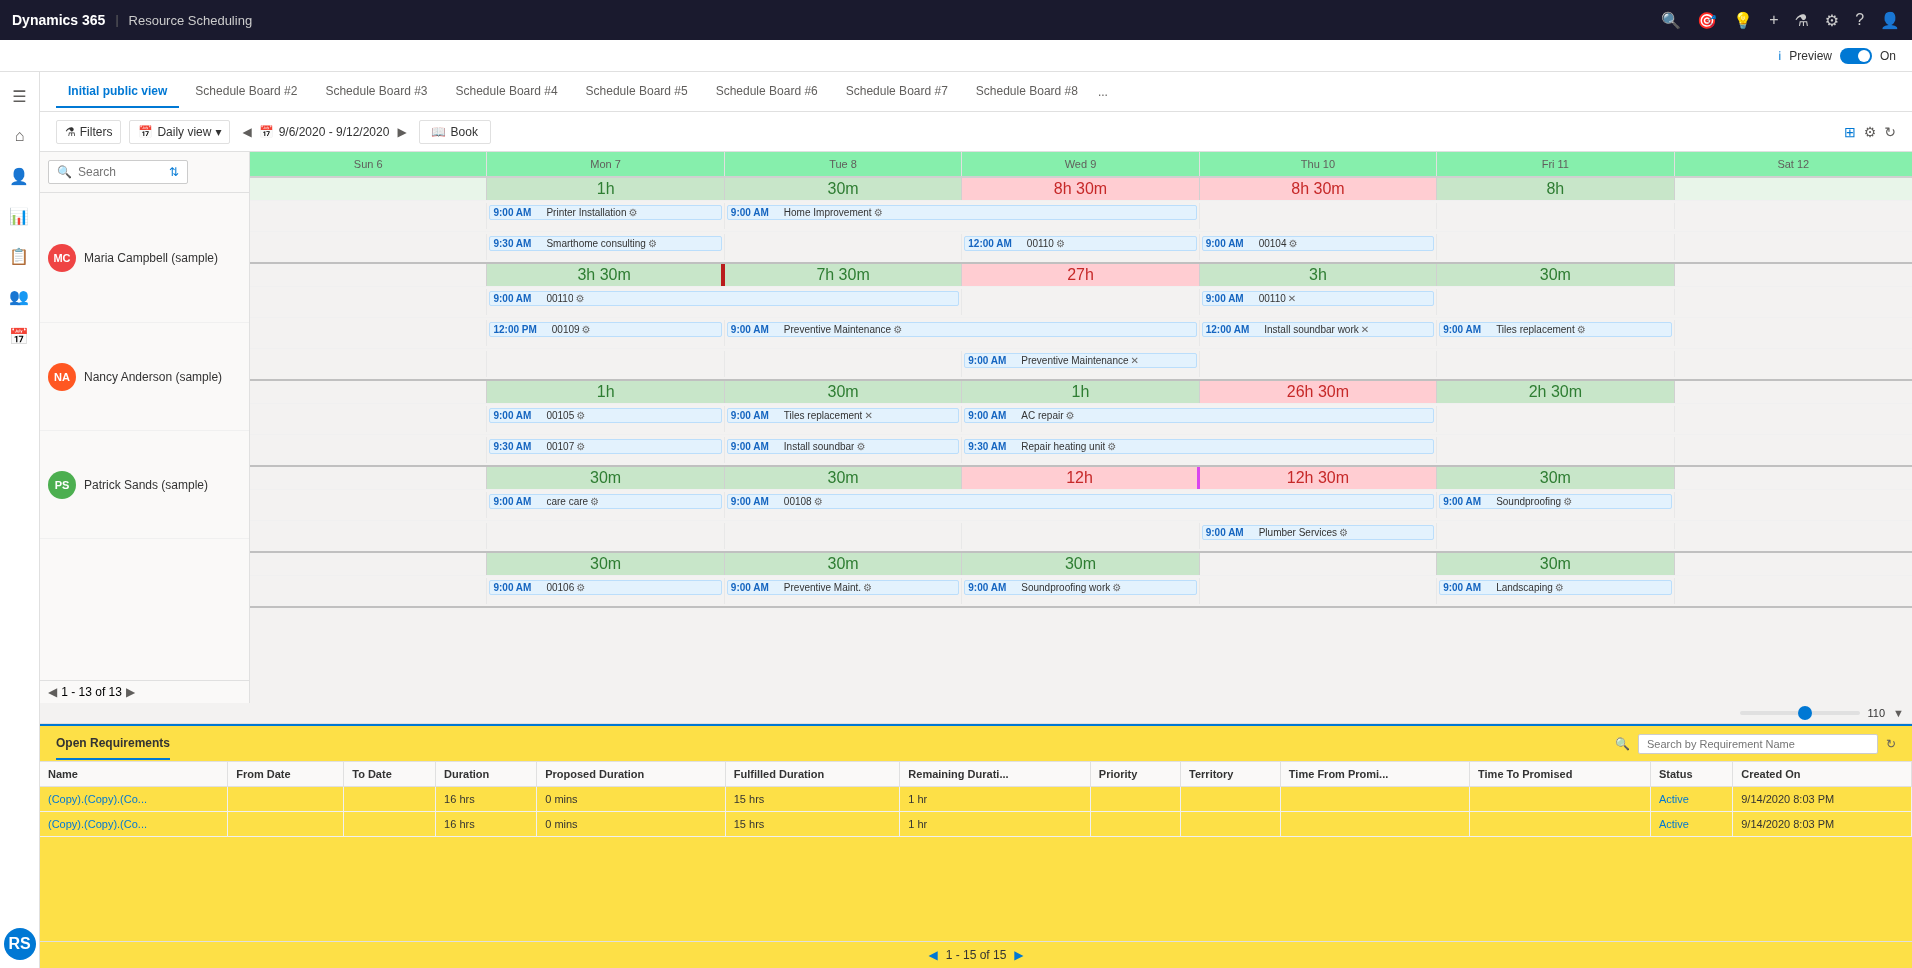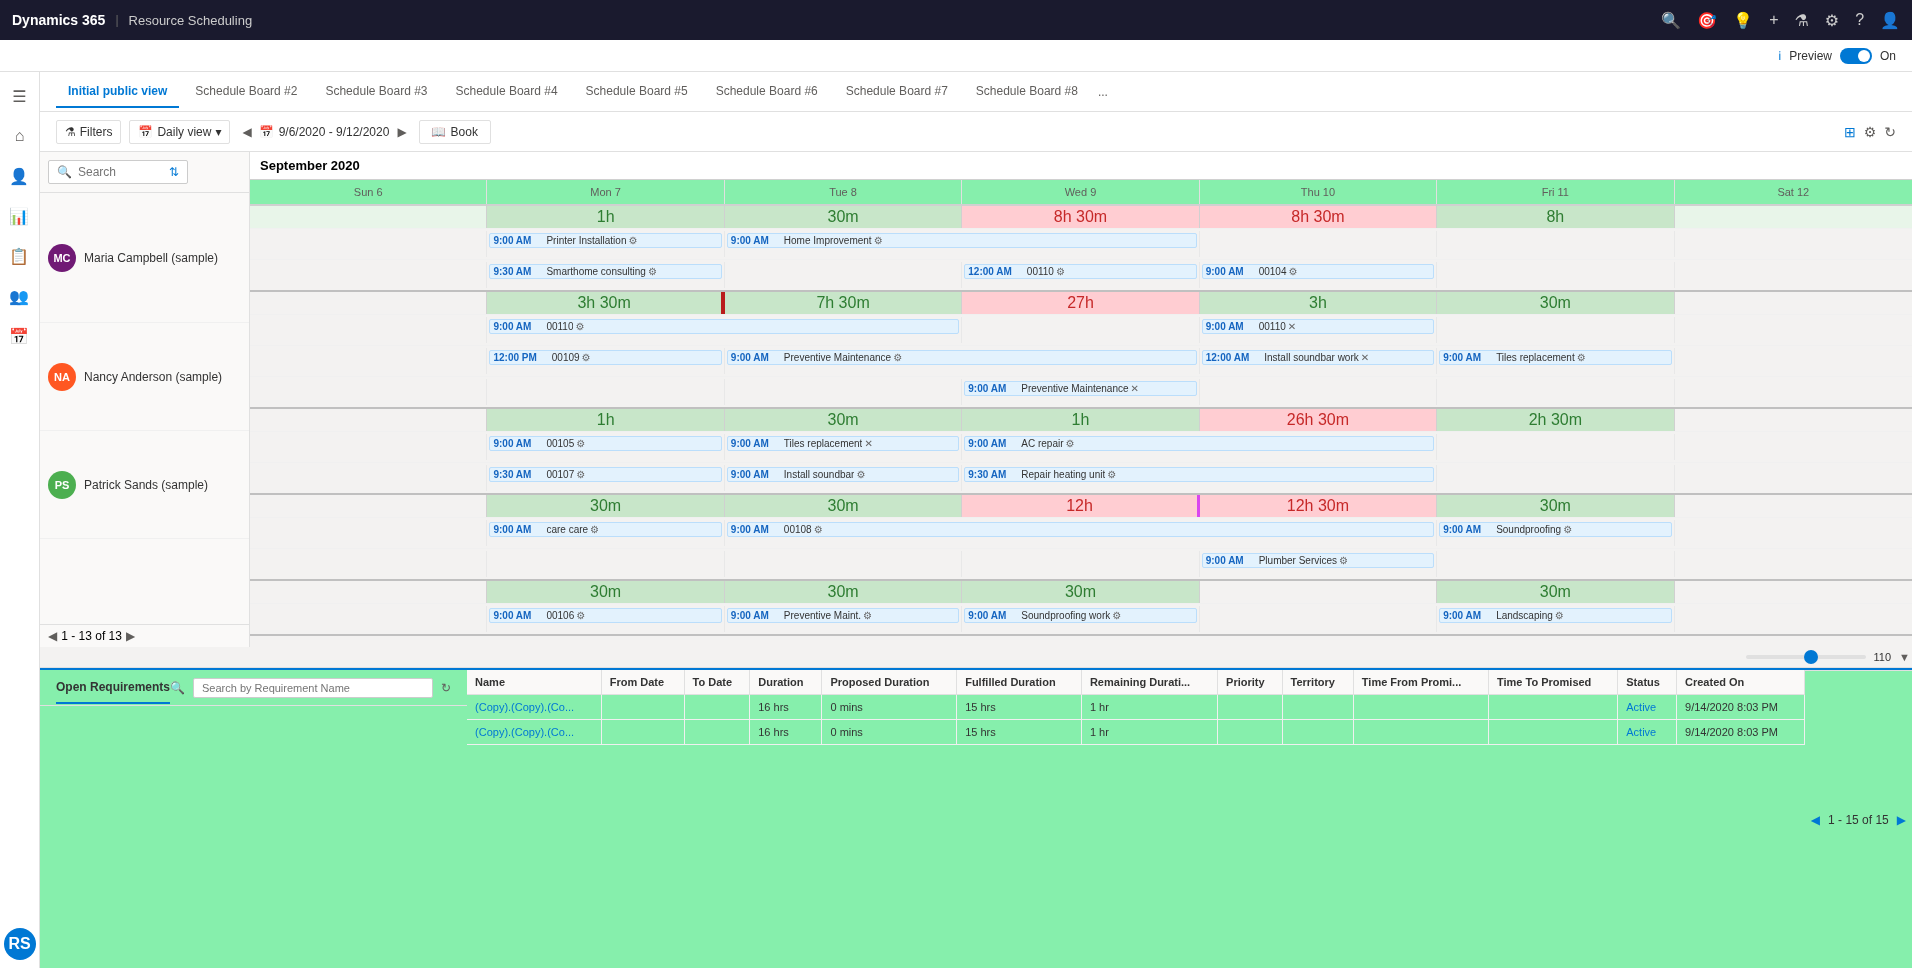--- a/index.html
+++ b/index.html
@@ -500,7 +500,6 @@
 
         <div class="cal-outer">
 
-          <div style="background:#fff; padding:6px 10px; font-weight:700; font-size:13px; border-bottom:1px solid #d0d0d0;">September 2020</div>
 
           <div style="display:grid; grid-template-columns: repeat(7, 1fr); background:#86efac; border-bottom:2px solid #d0d0d0; position:sticky; top:0; z-index:5;">
             <div style="text-align:center; padding:6px; font-size:11px; color:#605e5c; border-right:1px solid #e0e0e0;">Sun 6</div>

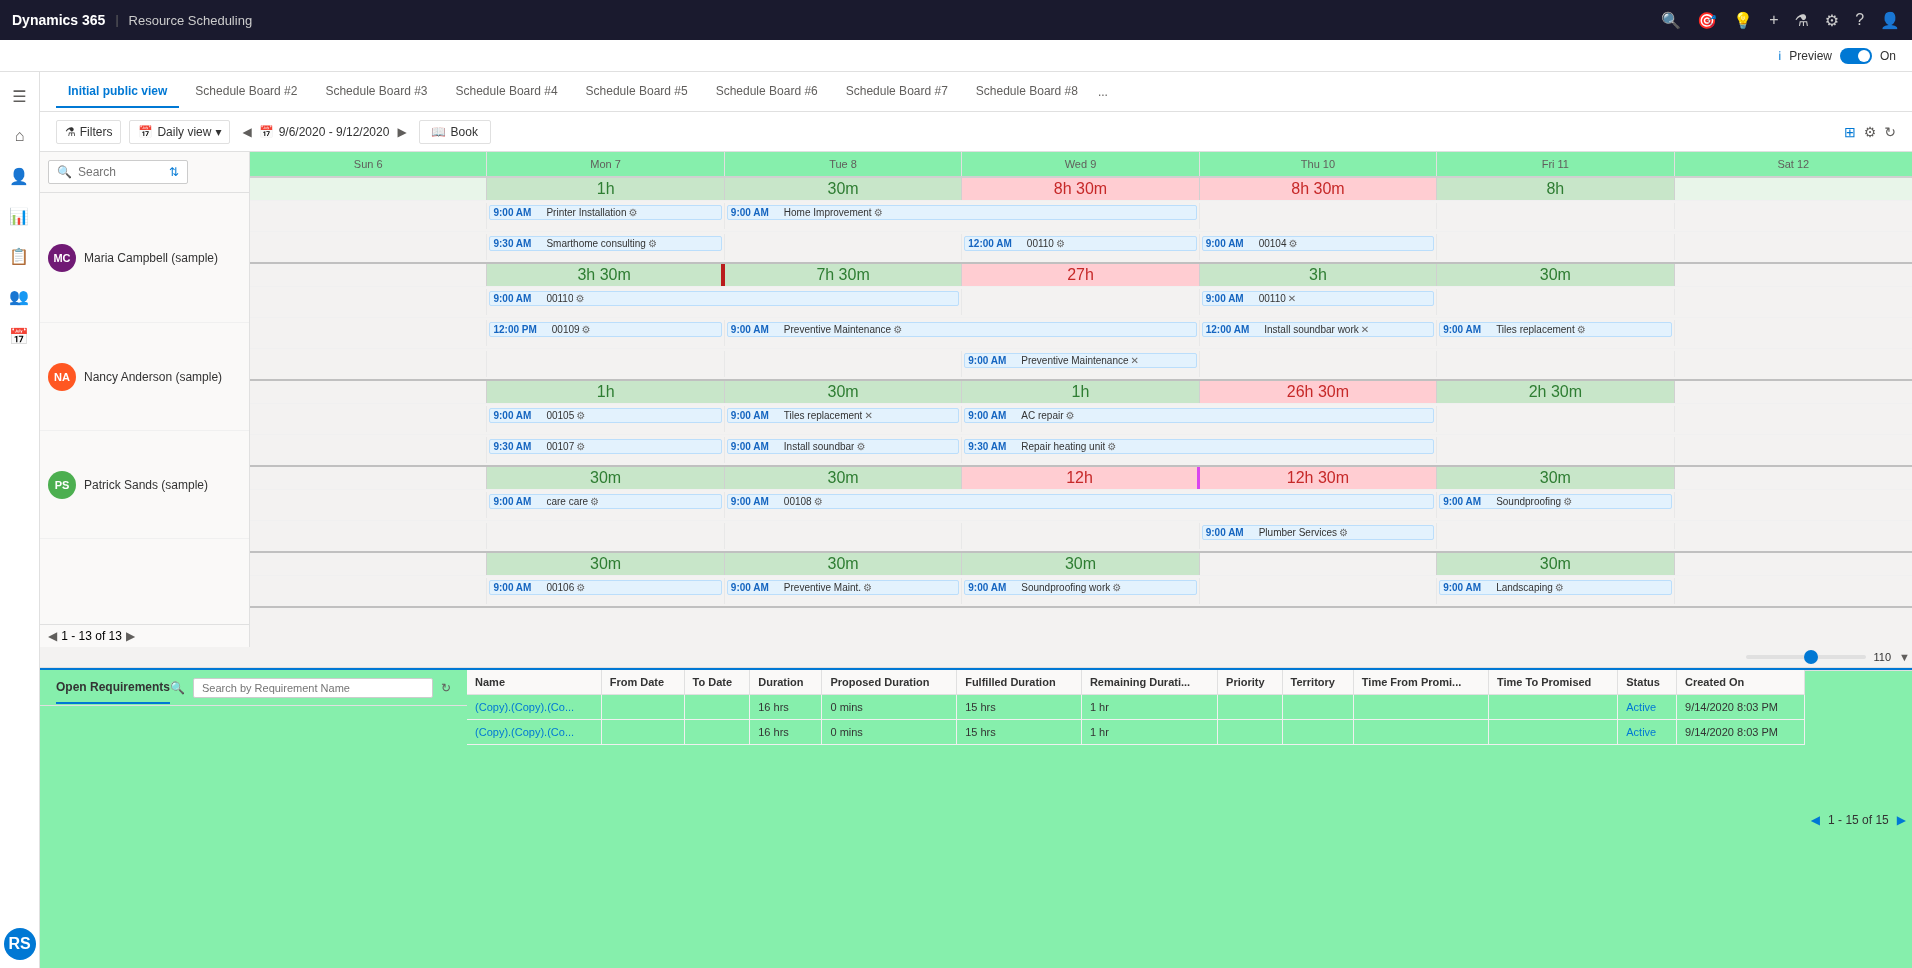--- a/index.html
+++ b/index.html
@@ -476,7 +476,7 @@
 
 
             <div class="resource-row" style="height:130px;">
-              <div class="resource-avatar" style="background:#701a75;">MC</div>
+              <div class="resource-avatar" style="background:#ef4444;">MC</div>
               <span class="resource-name">Maria Campbell (sample)</span>
             </div>
 

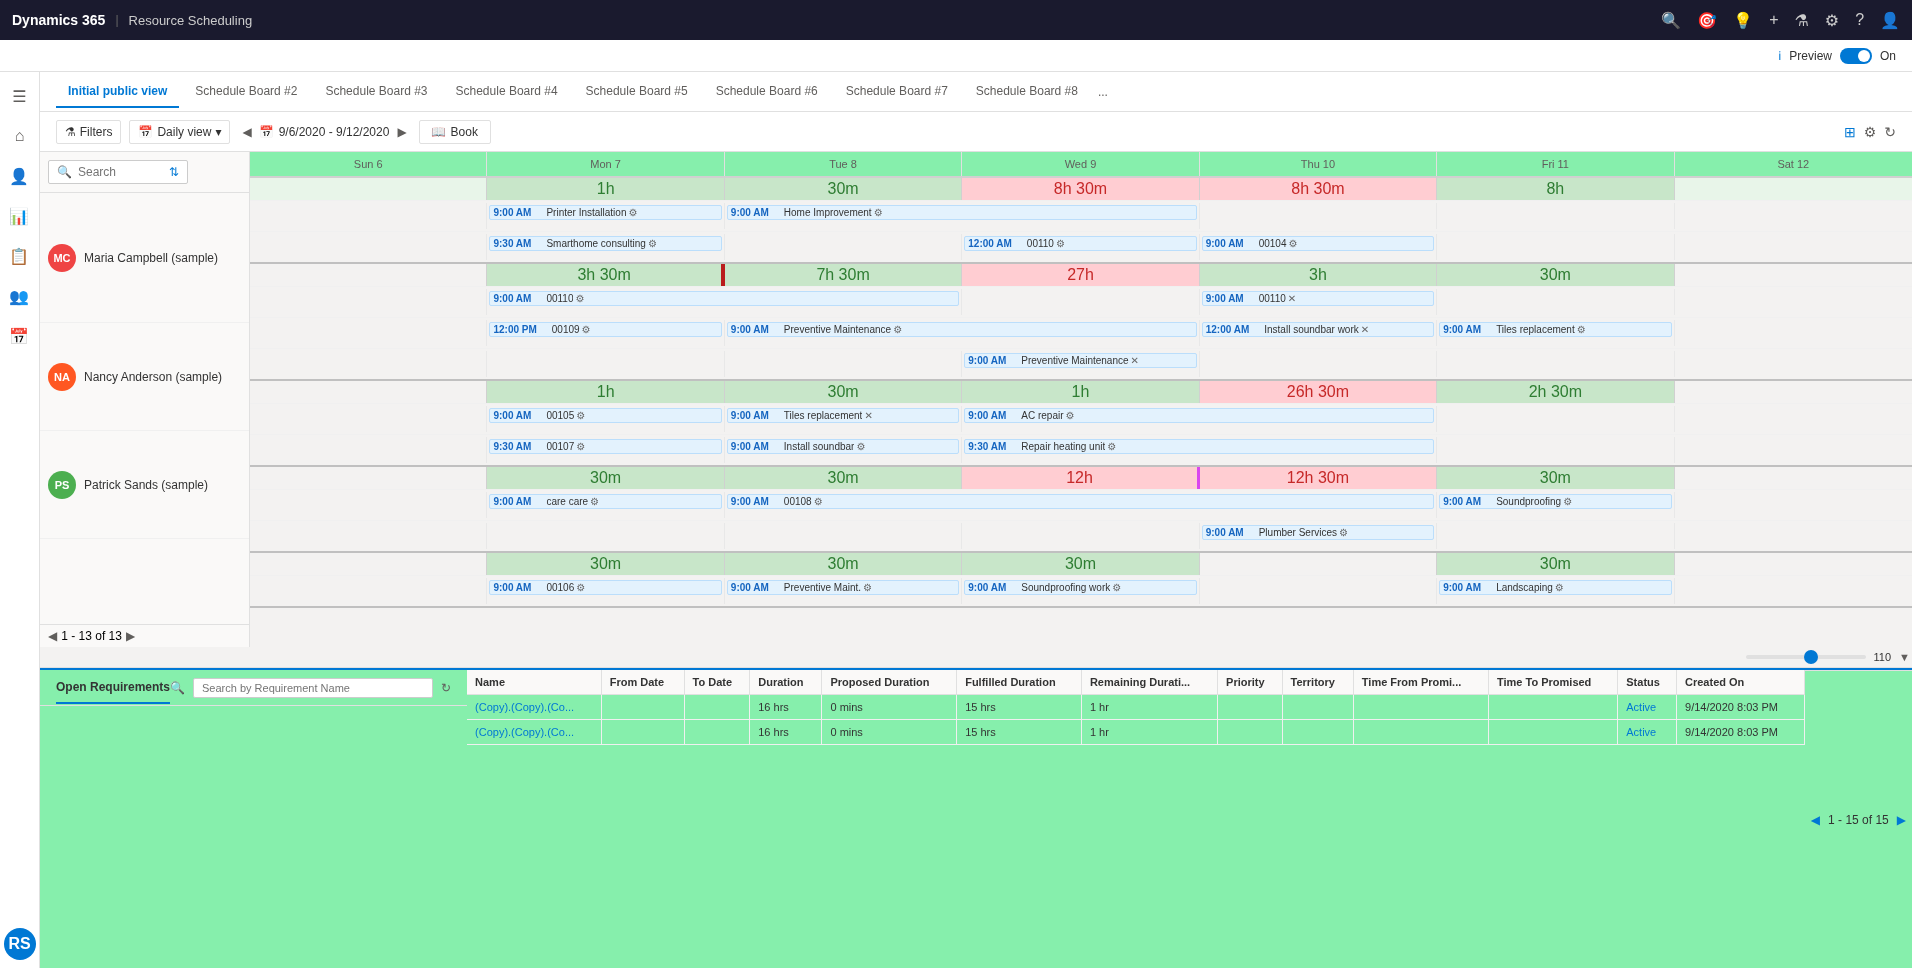--- a/index.html
+++ b/index.html
@@ -300,7 +300,7 @@
       display: flex;
       align-items: center;
       justify-content: flex-end;
-      padding: 4px 2px;
+      padding: 4px 8px;
       gap: 8px;
       font-size: 11px;
       color: #333;

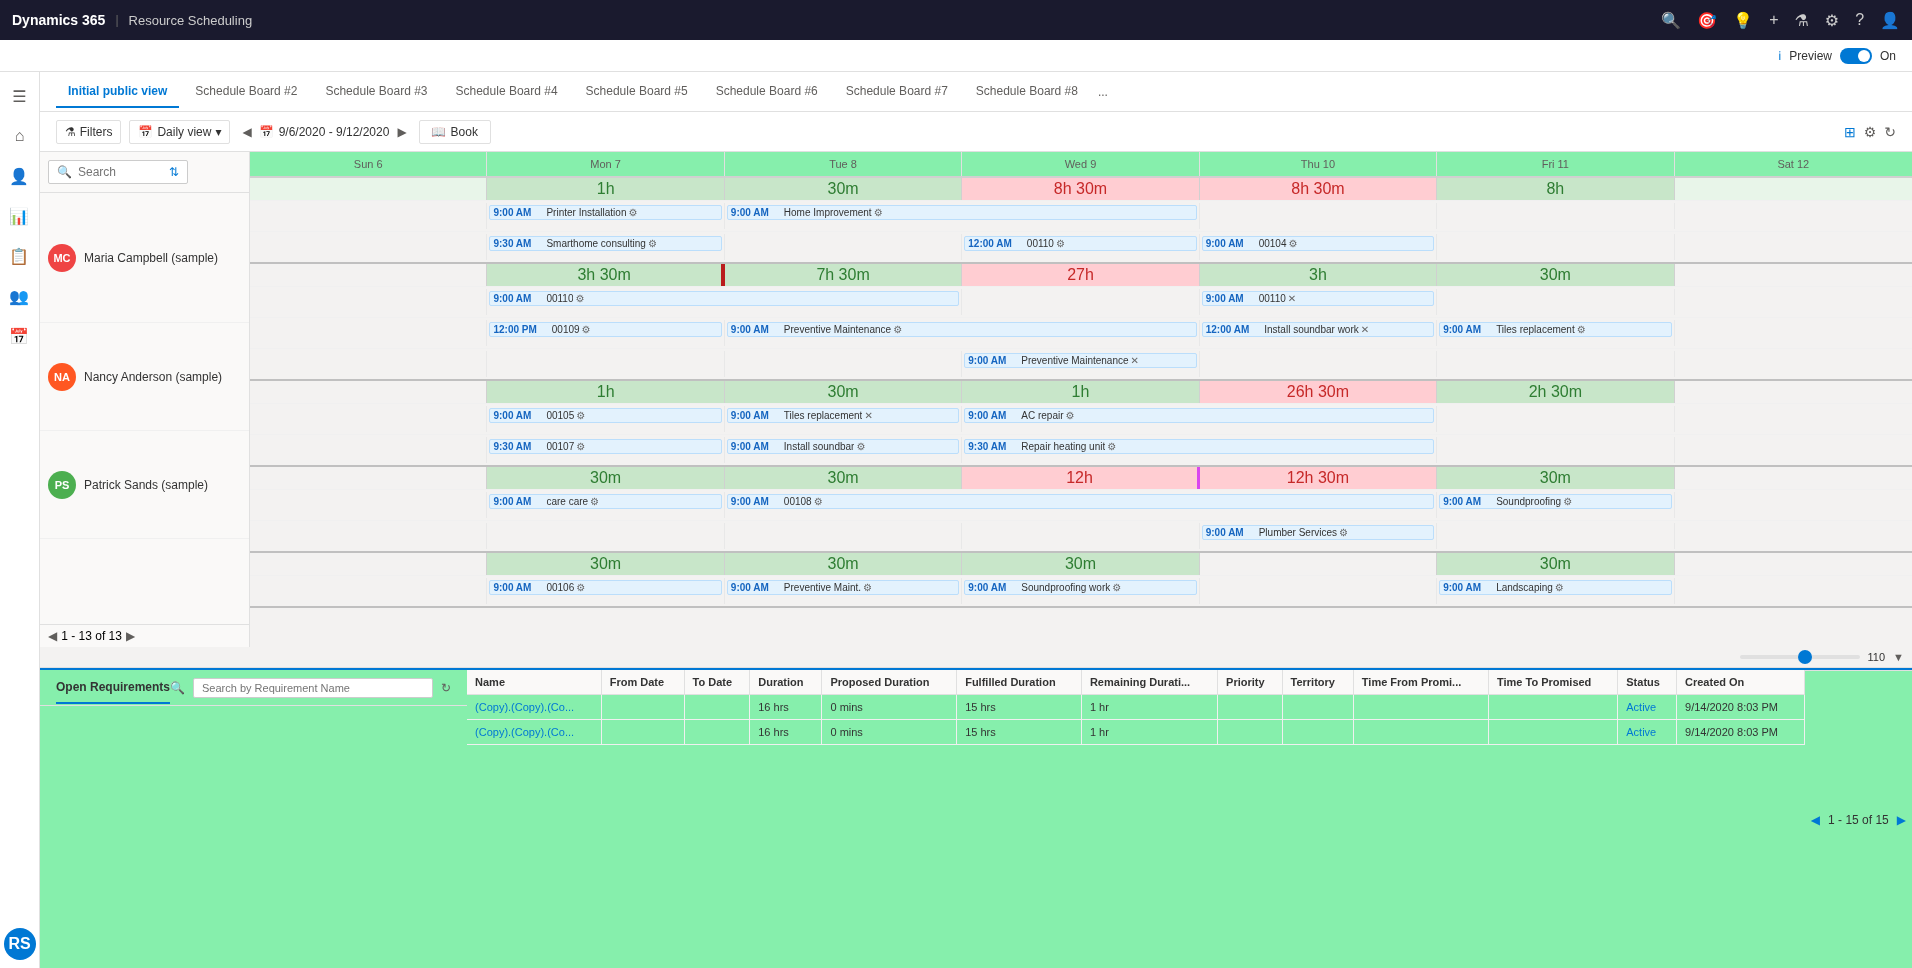--- a/index.html
+++ b/index.html
@@ -204,11 +204,11 @@
 
     
     .bottom-panel {
-      height: 300px;
-      background: #86efac;
+      height: 244px;
+      background: #fde047;
       border-top: 2px solid #0078d4;
       display: flex;
-      flex-direction: row;
+      flex-direction: column;
     }
     .bottom-panel-tabs {
       display: flex;

